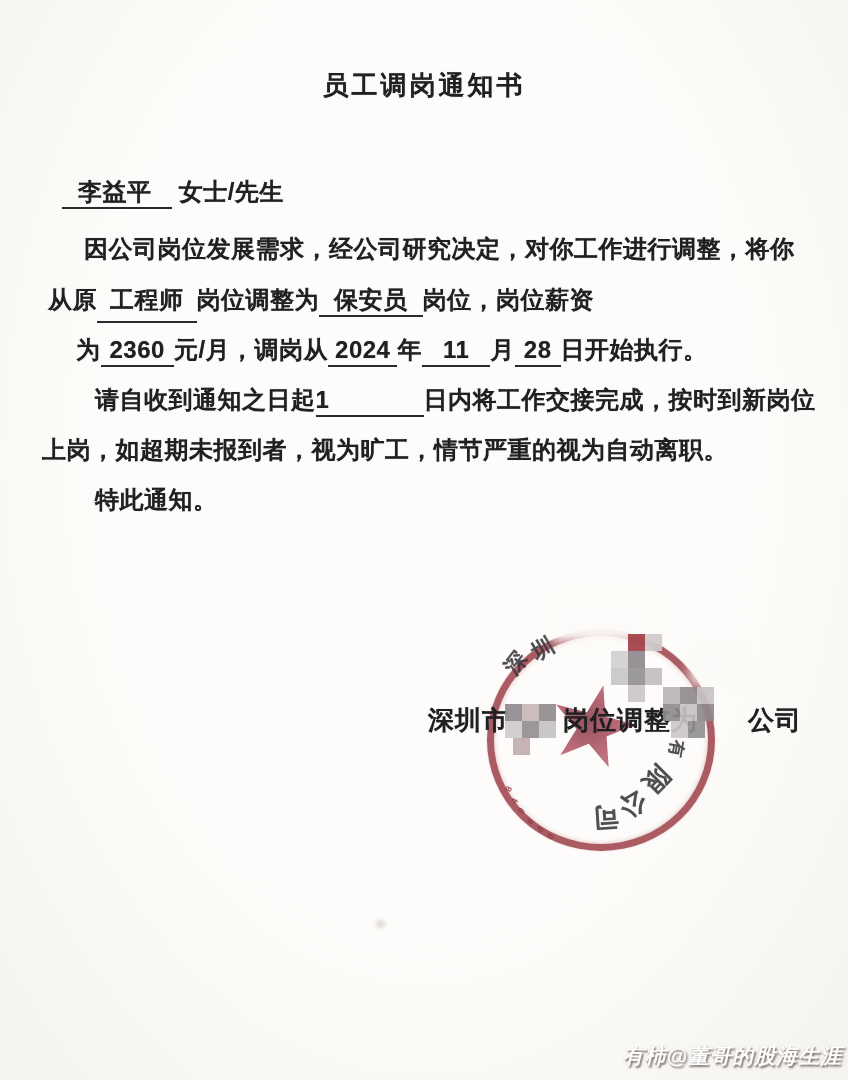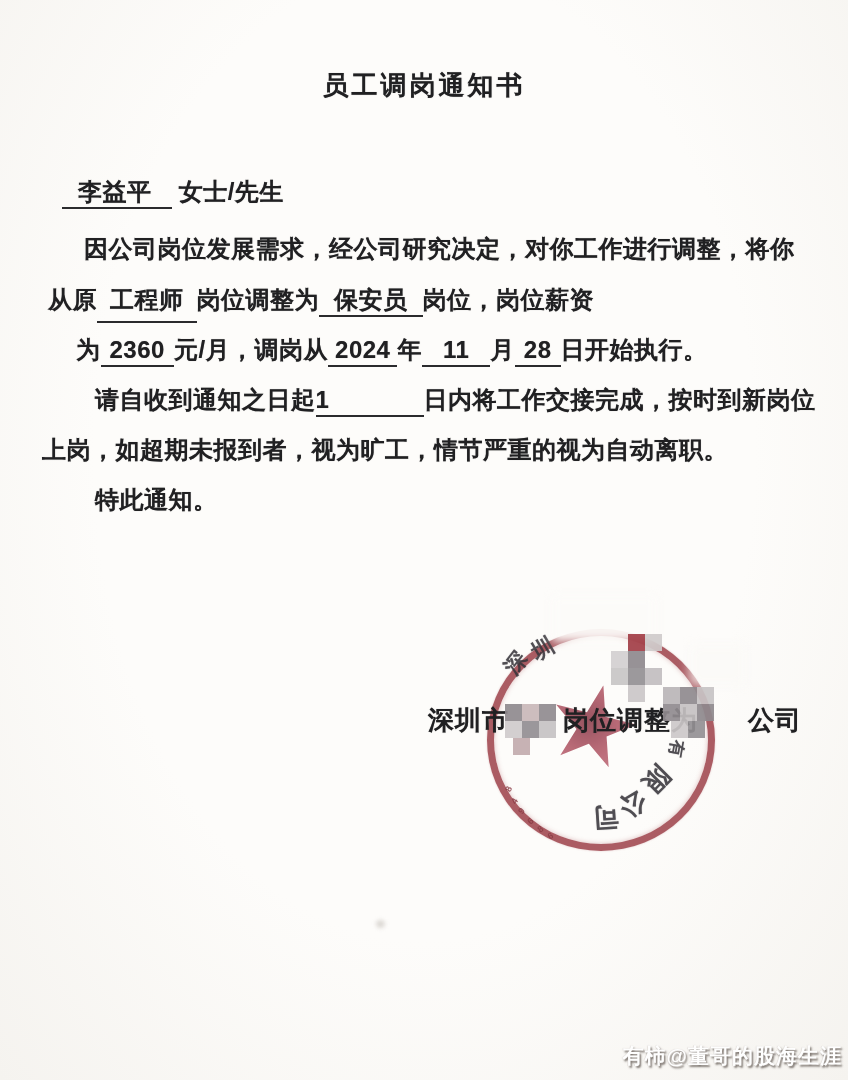--- a/index.html
+++ b/index.html
@@ -128,6 +128,7 @@
     text-shadow: 1.5px 2px 2px rgba(105,96,90,0.85), -0.5px -0.5px 1px rgba(160,150,145,0.35);
     z-index:5;
     white-space:nowrap;
+    font-style:italic;
   }
 </style>
 </head>

